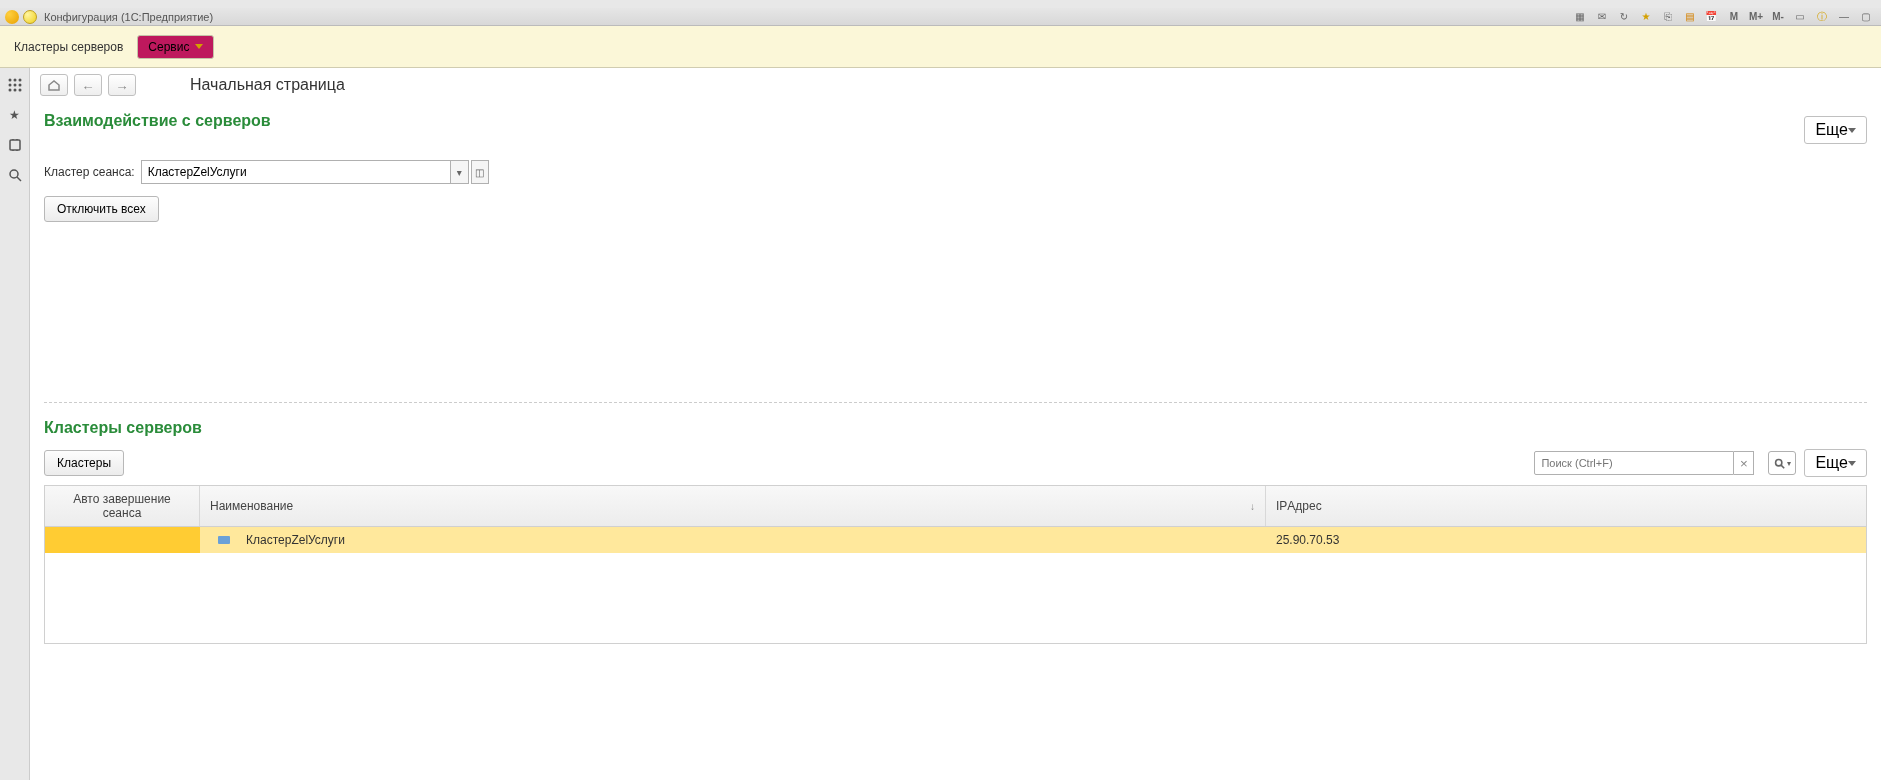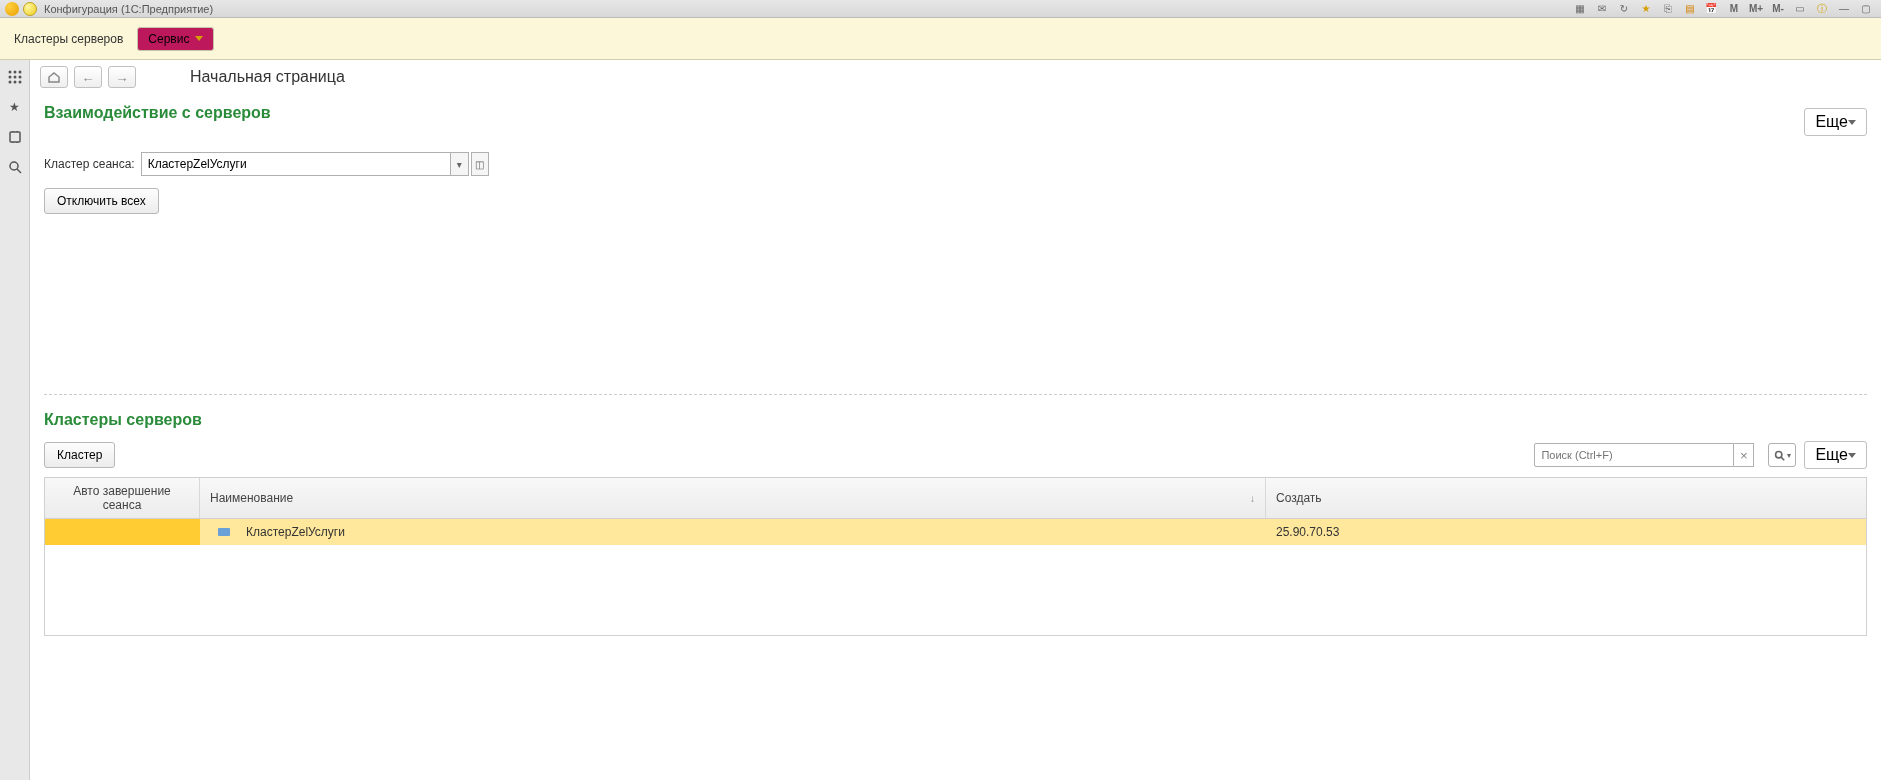--- a/index.html
+++ b/index.html
@@ -6,7 +6,7 @@
   body { font-family: Arial, sans-serif; font-size: 12px; background: #e8e8e8; color: #333; overflow: hidden; }
   
   
-  .titlebar { height: 18px; background: linear-gradient(#e6e6e6,#d8d8d8); display: flex; align-items: center; padding: 0 4px; border-bottom: 1px solid #bbb; }
+  .titlebar { height: 18px; background: linear-gradient(#e6e6e6,#d8d8d8); display: flex; align-items: center; padding: 0 4px; border-bottom: 1px solid #bbb; margin-top: 8px; }
   .titlebar .icon-btn { width: 16px; height: 16px; margin-right: 2px; display: inline-flex; align-items: center; justify-content: center; }
   .titlebar-title { font-size: 11px; color: #555; margin-left: 4px; flex: 1; }
   .titlebar-right { display: flex; gap: 2px; align-items: center; }

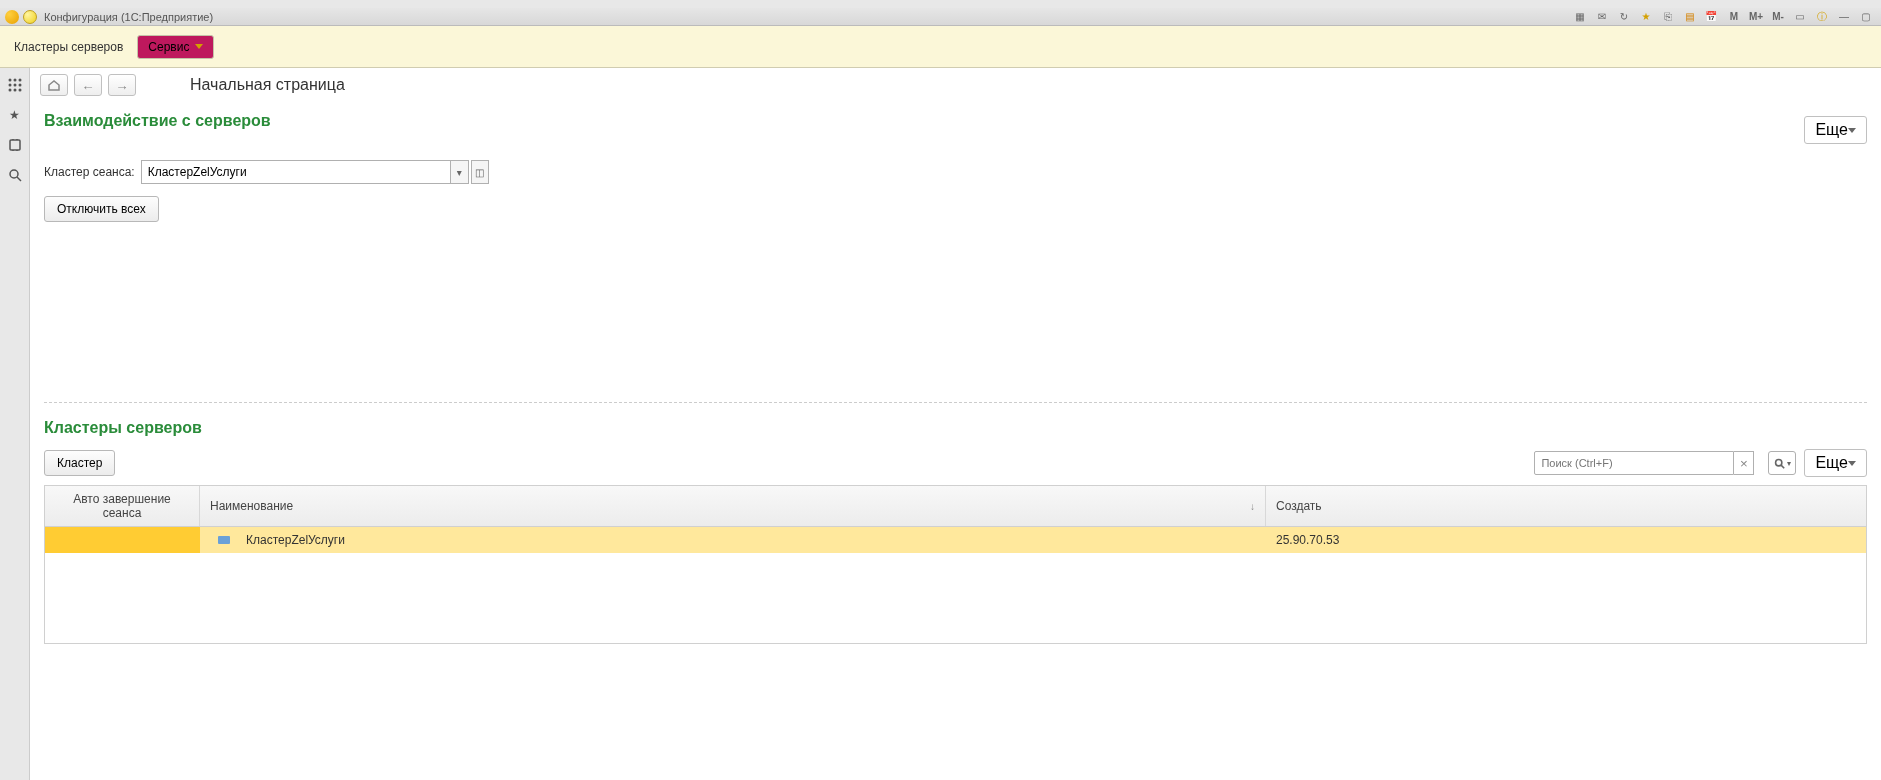--- a/index.html
+++ b/index.html
@@ -187,7 +187,7 @@
     <div class="section2">
       <div class="section-title">Кластеры серверов</div>
       <div class="section2-bar">
-        <button class="btn">Кластер</button>
+        <button class="btn">Кластеры</button>
         <div class="section2-spacer"></div>
         <div class="search-wrap">
           <input class="search-input" placeholder="Поиск (Ctrl+F)" style="">

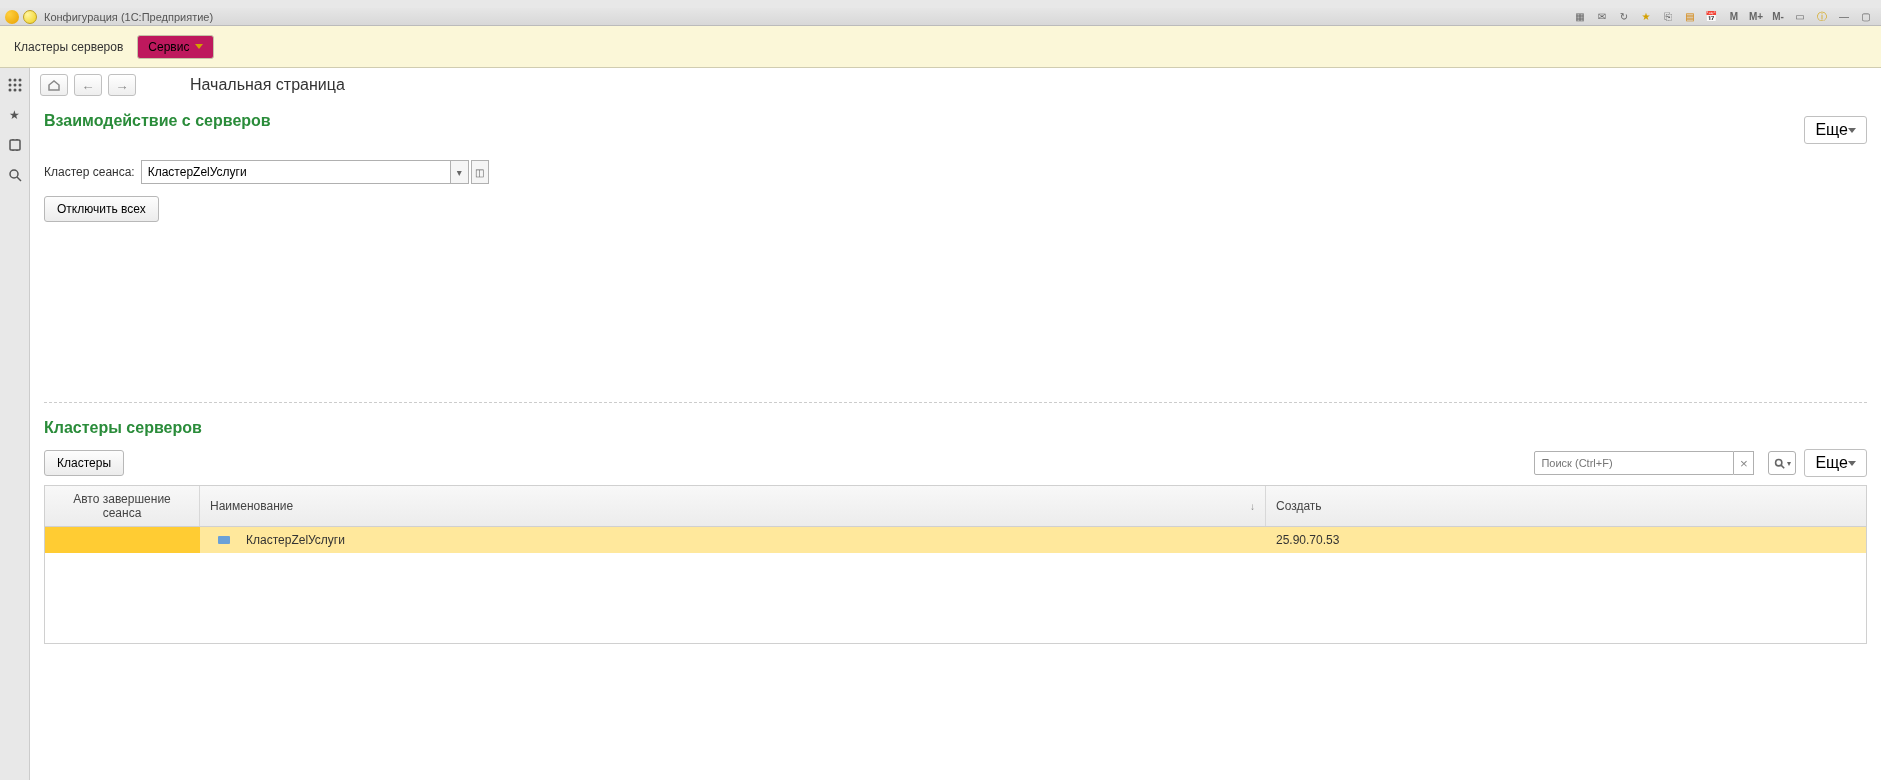--- a/index.html
+++ b/index.html
@@ -213,7 +213,7 @@
             <span>Наименование</span>
             <span class="sort-ind">↓</span>
           </div>
-          <div class="th col-ip">Создать</div>
+          <div class="th col-ip">IPАдрес</div>
         </div>
         <div class="tbody">
           <div class="tr selected">

